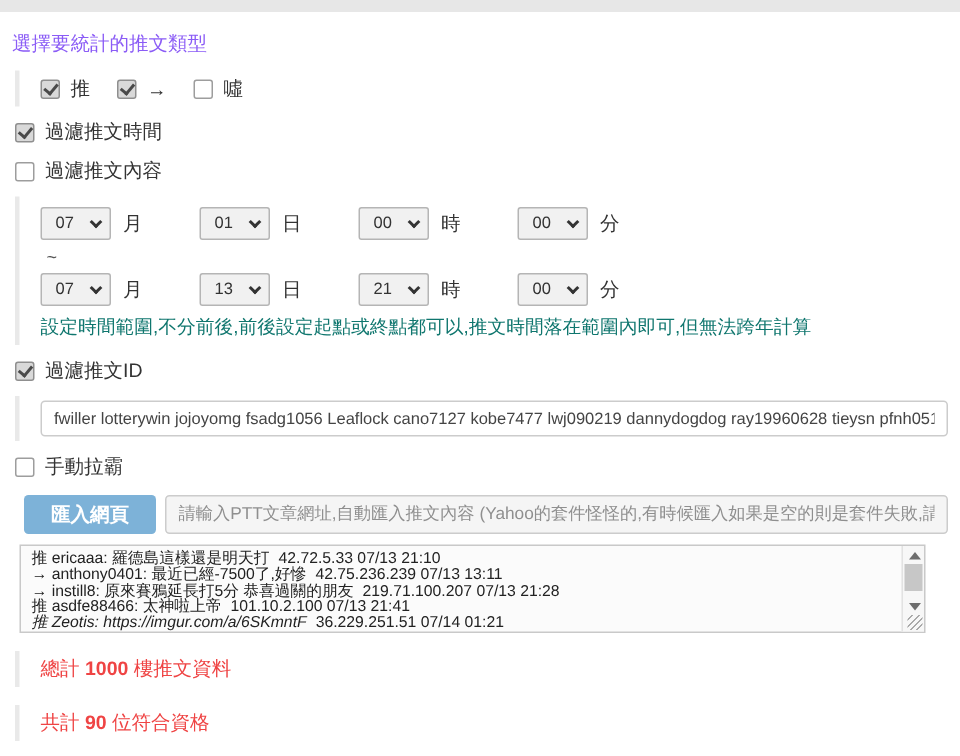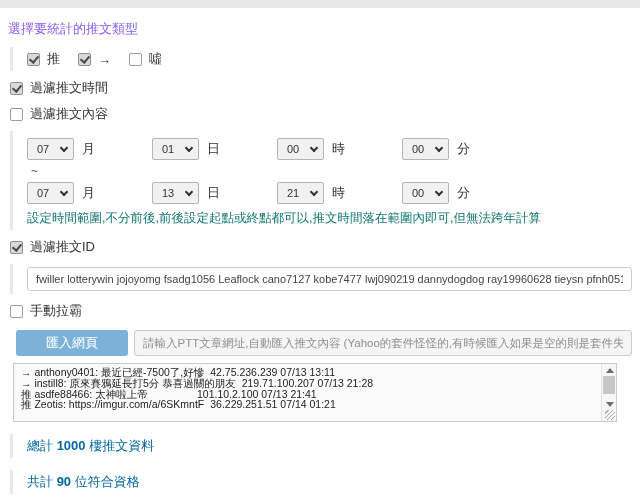--- a/index.html
+++ b/index.html
@@ -28,7 +28,7 @@
     height:22px; padding:0 18px 0 9px; width:47px; font-family:inherit; }
   .chev { position:absolute; right:7px; top:7px; width:6px; height:6px;
     border-right:2px solid #333; border-bottom:2px solid #333; transform:rotate(45deg); pointer-events:none; }
-  .selrow { display:flex; align-items:center; margin:4px 0;gap:19px; }
+  .selrow { display:flex; align-items:center; margin:4px 0; }
   .selgroup { display:flex; align-items:center; margin-right:38px; }
   .unit { font-size:13px; margin-left:8px; color:#333; }
   .tilde { font-size:12px; color:#555; margin:2px 0 2px 4px; }

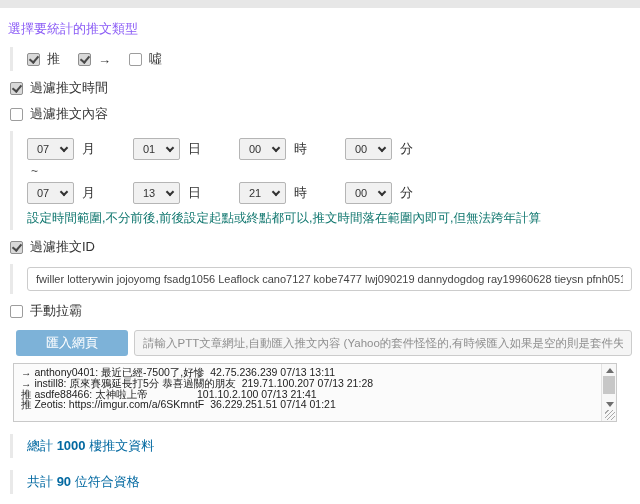--- a/index.html
+++ b/index.html
@@ -40,7 +40,7 @@
   .import-row { display:flex; align-items:center; gap:6px; margin:10px 0 7px 8px; }
   .btn { background:#7db2d8; color:#fff; border:none; border-radius:3px;
     font-size:13px; font-family:inherit; cursor:pointer; }
-  .btn-import { width:112px; height:26px; flex:none; }
+  .btn-import { width:88px; height:26px; flex:none;font-weight:bold; }
   .import-input { flex:1; height:26px; border:1px solid #ccc; border-radius:3px;
     background:#f5f5f5; font-size:11.5px; padding:0 8px; font-family:inherit; }
   .import-input::placeholder { color:#8f8f8f; }

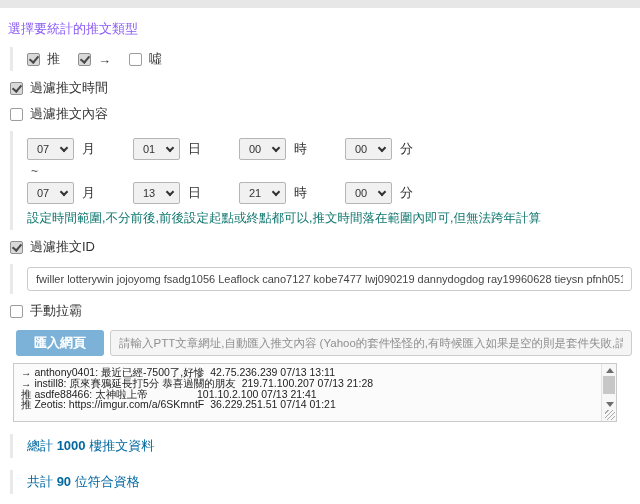--- a/index.html
+++ b/index.html
@@ -166,6 +166,7 @@
 
   <div class="pushbox">
     <div class="pushlines">
+      <div class="pline"><span class="pc">推 ericaaa: 羅德島這樣還是明天打</span><span class="pm">42.72.5.33 07/13 21:10</span></div>
       <div class="pline"><span class="pc">→ anthony0401: 最近已經-7500了,好慘</span><span class="pm">42.75.236.239 07/13 13:11</span></div>
       <div class="pline"><span class="pc">→ instill8: 原來賽鴉延長打5分 恭喜過關的朋友</span><span class="pm">219.71.100.207 07/13 21:28</span></div>
       <div class="pline"><span class="pc">推 asdfe88466: 太神啦上帝</span><span class="pm">101.10.2.100 07/13 21:41</span></div>

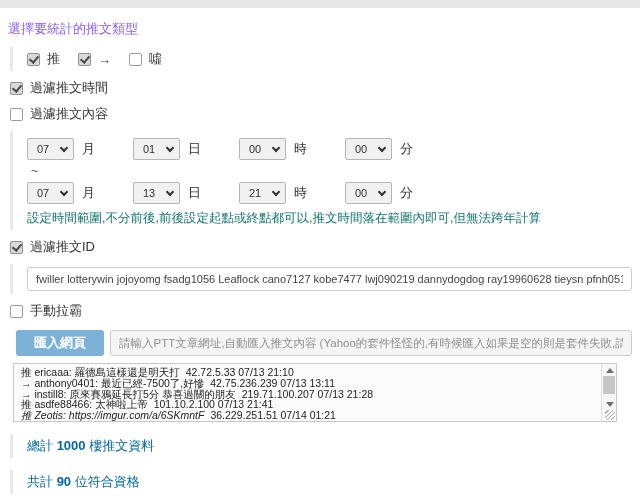--- a/index.html
+++ b/index.html
@@ -67,7 +67,7 @@
   .grip { position:absolute; right:1px; bottom:1px; width:10px; height:10px;
     background:repeating-linear-gradient(135deg, rgba(0,0,0,0) 0 2px, #a9a9a9 2px 3px); }
 
-  .totline { font-size:13px; color:#0369a1; }
+  .totline { font-size:13px; color:#ef4444; }
   .totline b { font-weight:bold; }
   .q-tot { margin-top:12px; margin-bottom:12px; }
 </style>

